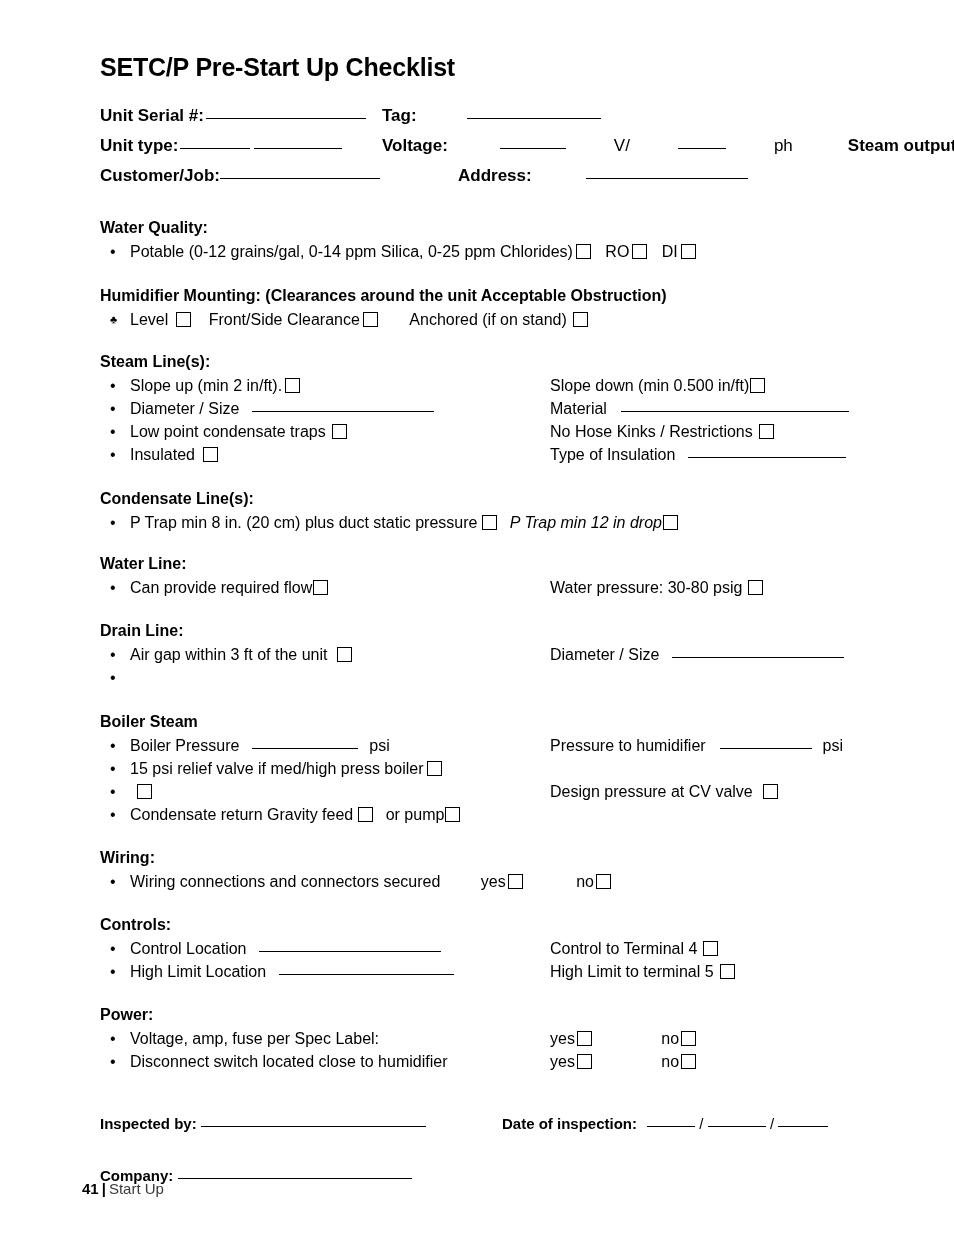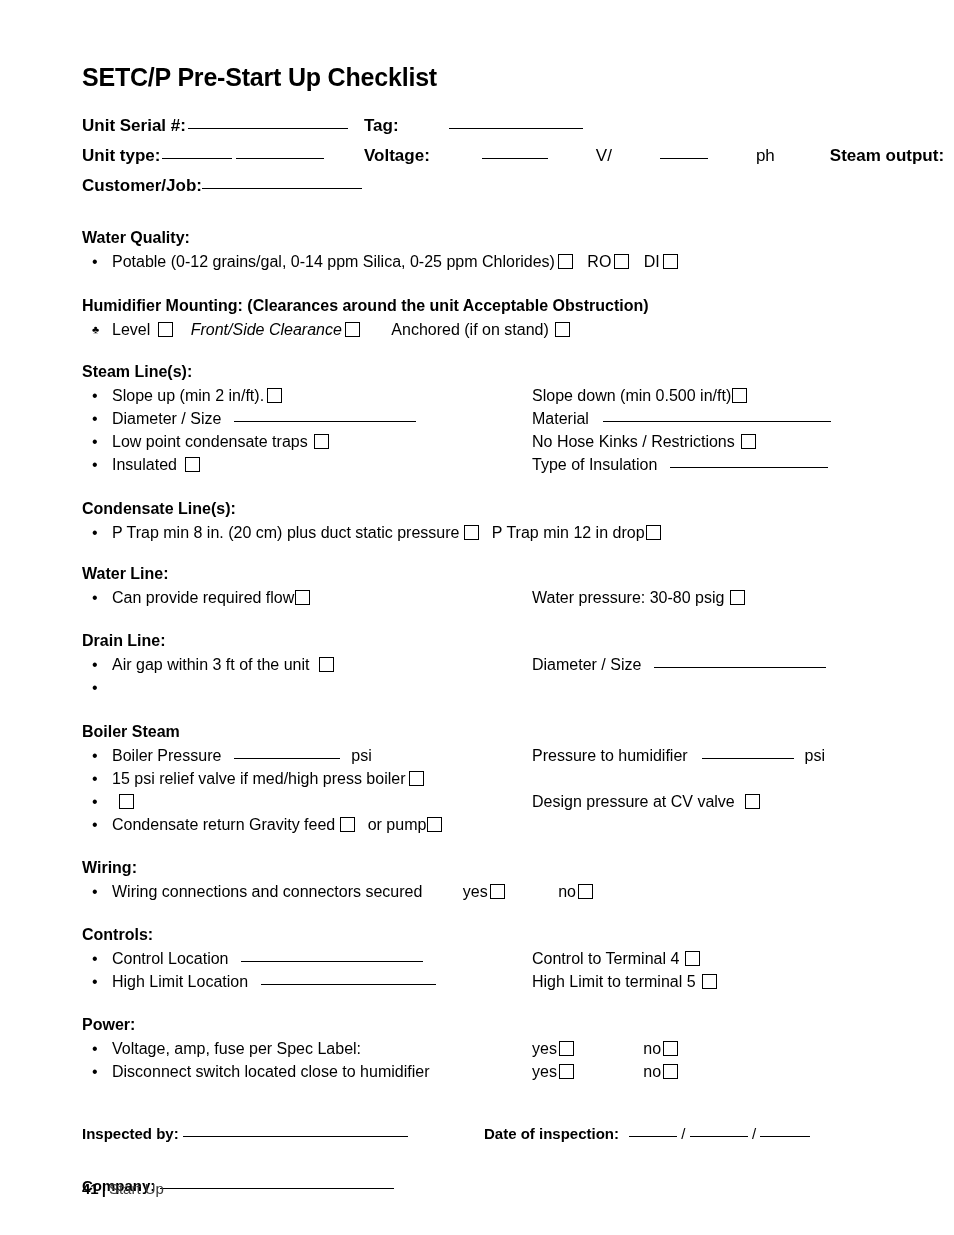--- a/index.html
+++ b/index.html
@@ -23,10 +23,9 @@
   }
   .content {
     position: absolute;
-    left: 82px;
+    left: 100px;
     top: 0;
     width: 800px;
-    margin-top: 10px;
   }
 
   

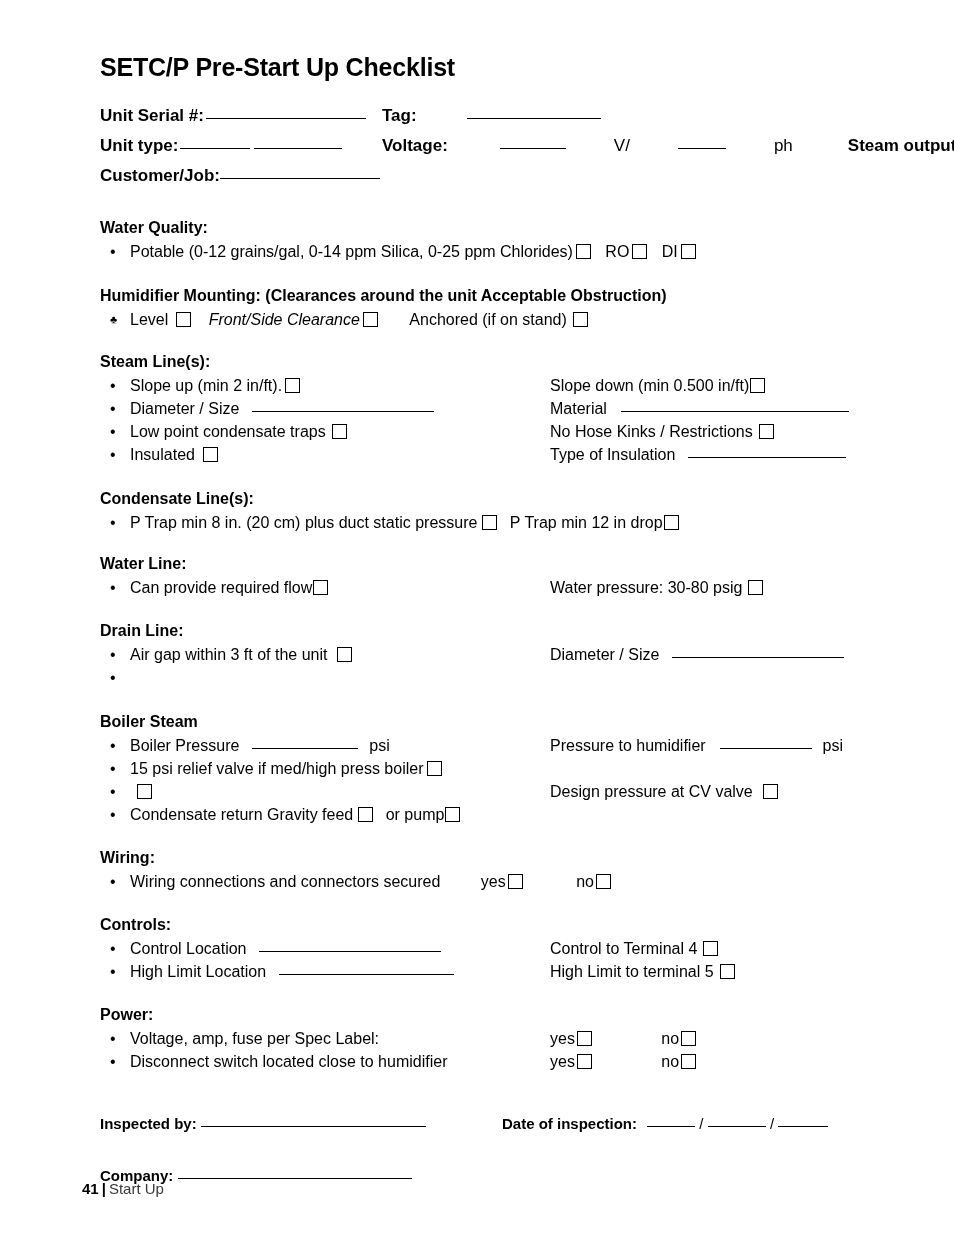--- a/index.html
+++ b/index.html
@@ -203,6 +203,10 @@
       <div class="hrow hrow-wrap">
         <span class="hlabel">Customer/Job:</span>
         <span class="rule tight" style="width:160px;"></span>
+        <span class="hcol-right" style="left:358px;">
+          <span class="hlabel">Address:</span>
+          <span class="rule" style="width:162px; margin-left:6px;"></span>
+        </span>
       </div>
 
     </div>

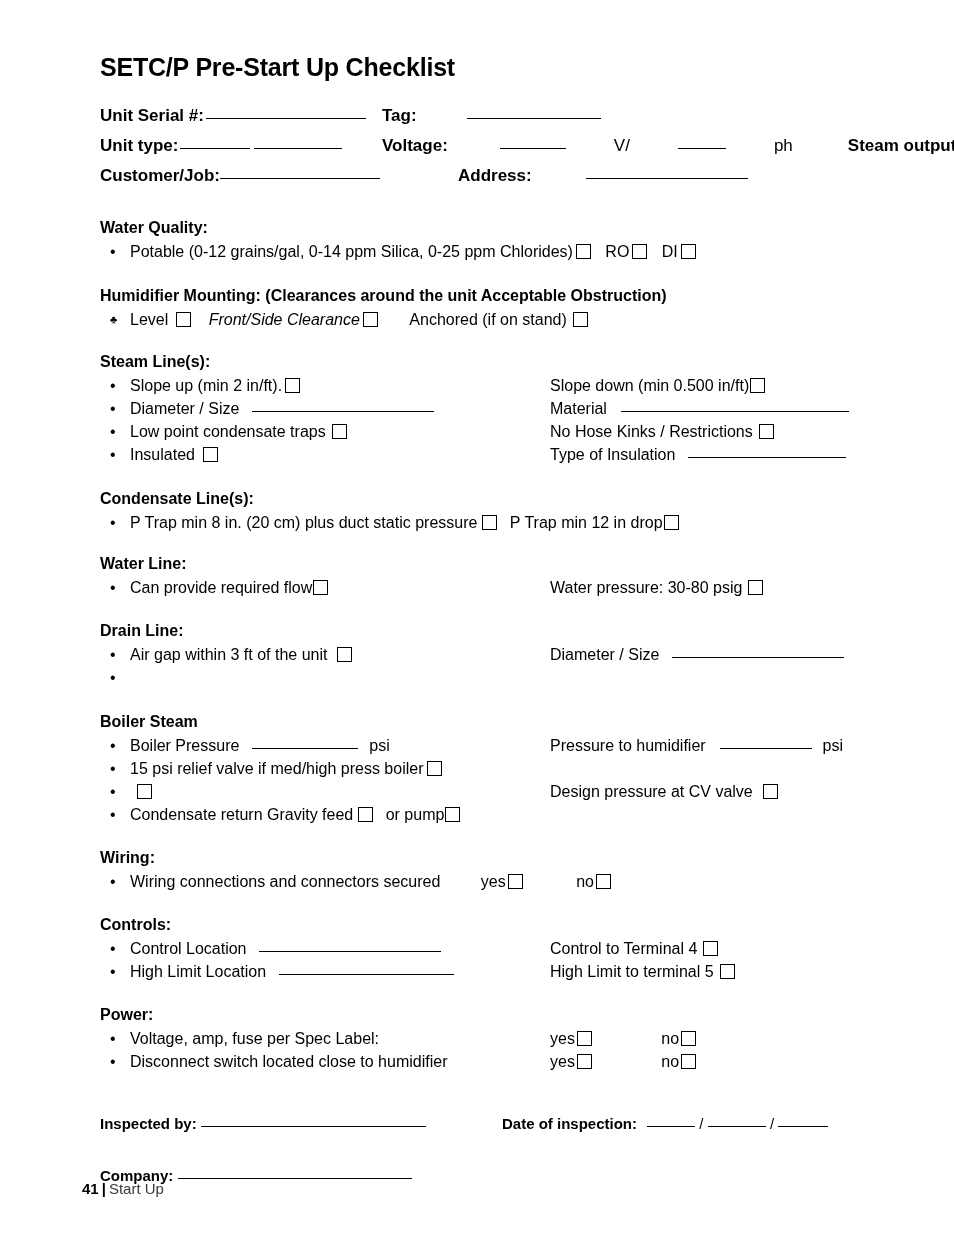--- a/index.html
+++ b/index.html
@@ -229,7 +229,7 @@
         <span class="bullet" style="font-size:11px;">♣</span>
         <span class="lcol">
           <span>Level</span><span class="cbox" style="margin-left:8px;"></span>
-          <span style="margin-left:10px;font-style:italic;">Front/Side Clearance</span><span class="cbox"></span>
+          <span style="margin-left:10px;">Front/Side Clearance</span><span class="cbox"></span>
           <span style="margin-left:24px;">Anchored (if on stand)</span><span class="cbox" style="margin-left:6px;"></span>
         </span>
       </div>

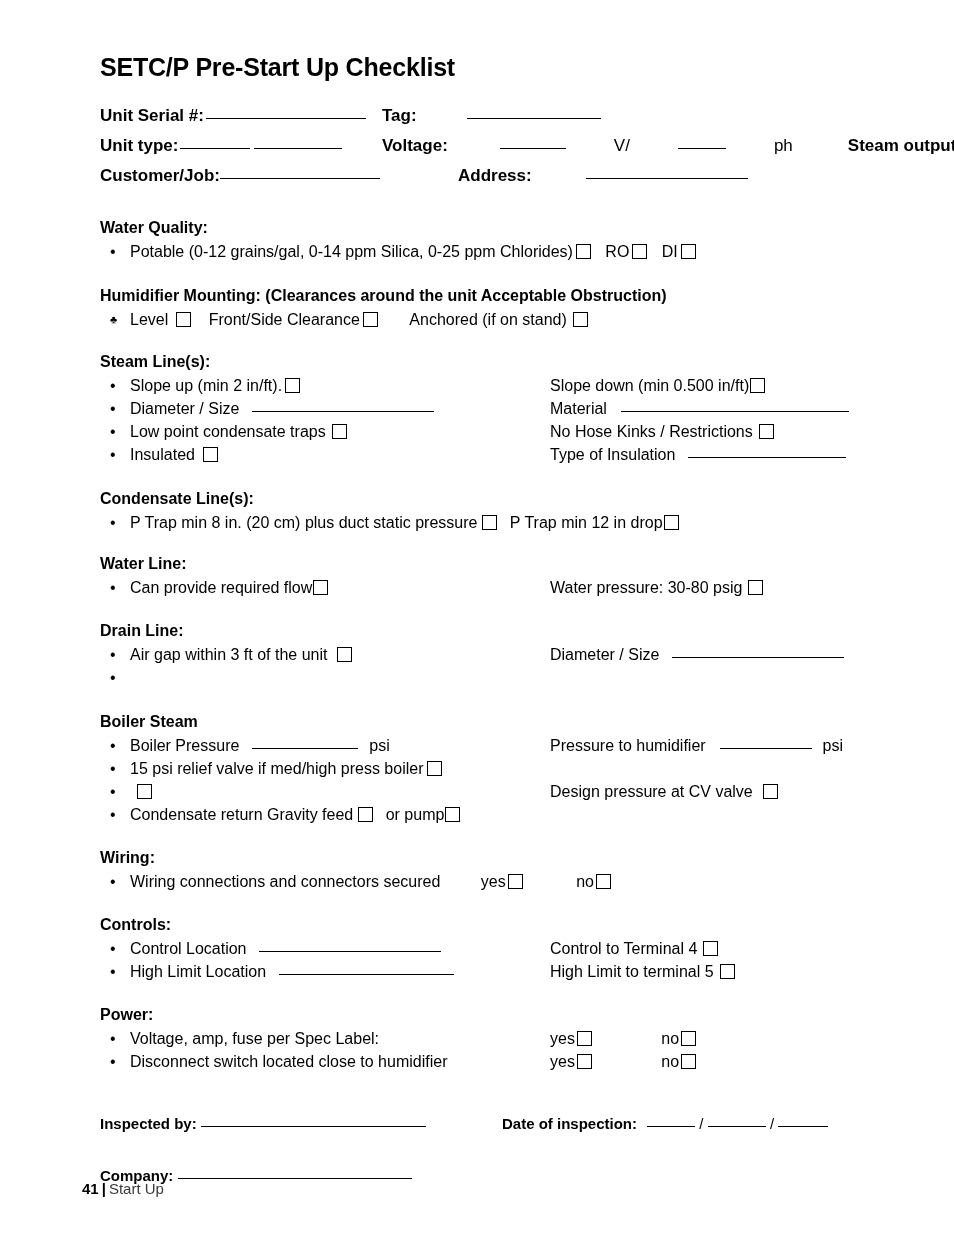--- a/index.html
+++ b/index.html
@@ -288,7 +288,7 @@
         <span class="bullet">•</span>
         <span class="lcol">
           <span>P Trap min 8 in. (20 cm) plus duct static pressure</span><span class="cbox" style="margin-left:5px;"></span>
-          <span style="margin-left:5px;">P Trap min 12 in drop</span><span class="cbox" style="margin-left:1px;"></span>
+          <span style="margin-left:5px;font-style:italic;">P Trap min 12 in drop</span><span class="cbox" style="margin-left:1px;"></span>
         </span>
       </div>
     </div>

